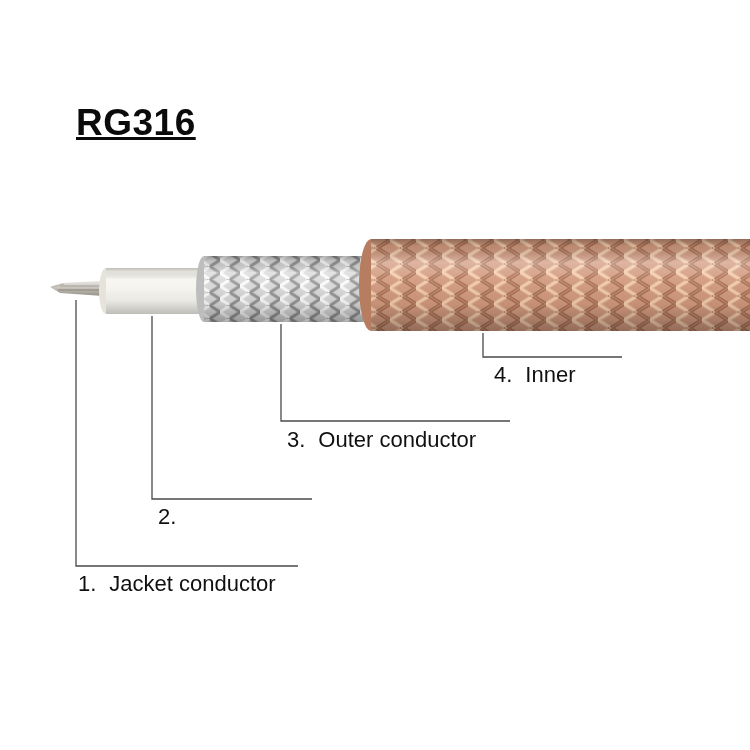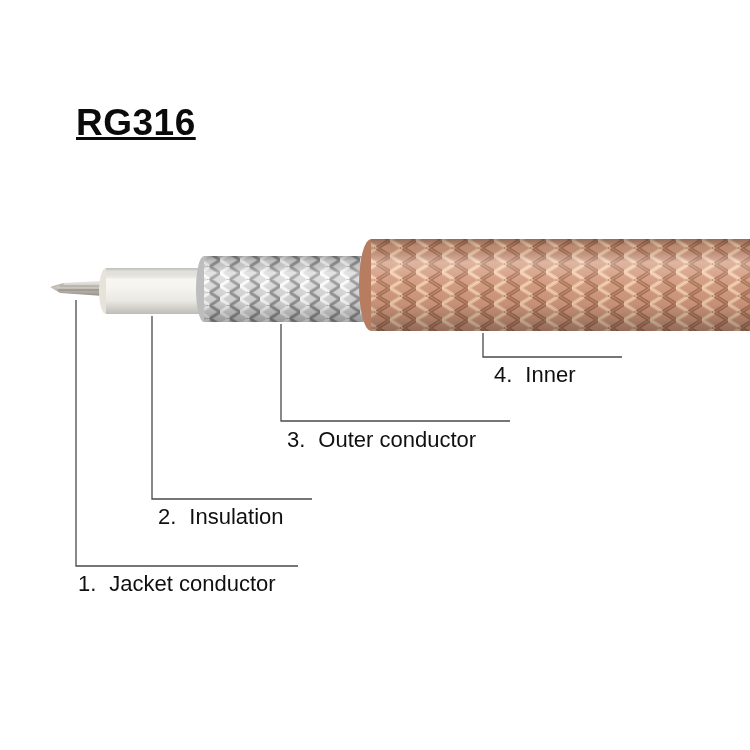--- a/index.html
+++ b/index.html
@@ -114,7 +114,6 @@
 
   <div class="label label-2">
     <span>2.</span>
-    <span>Insulation</span>
   </div>
 
   <div class="label label-3">

